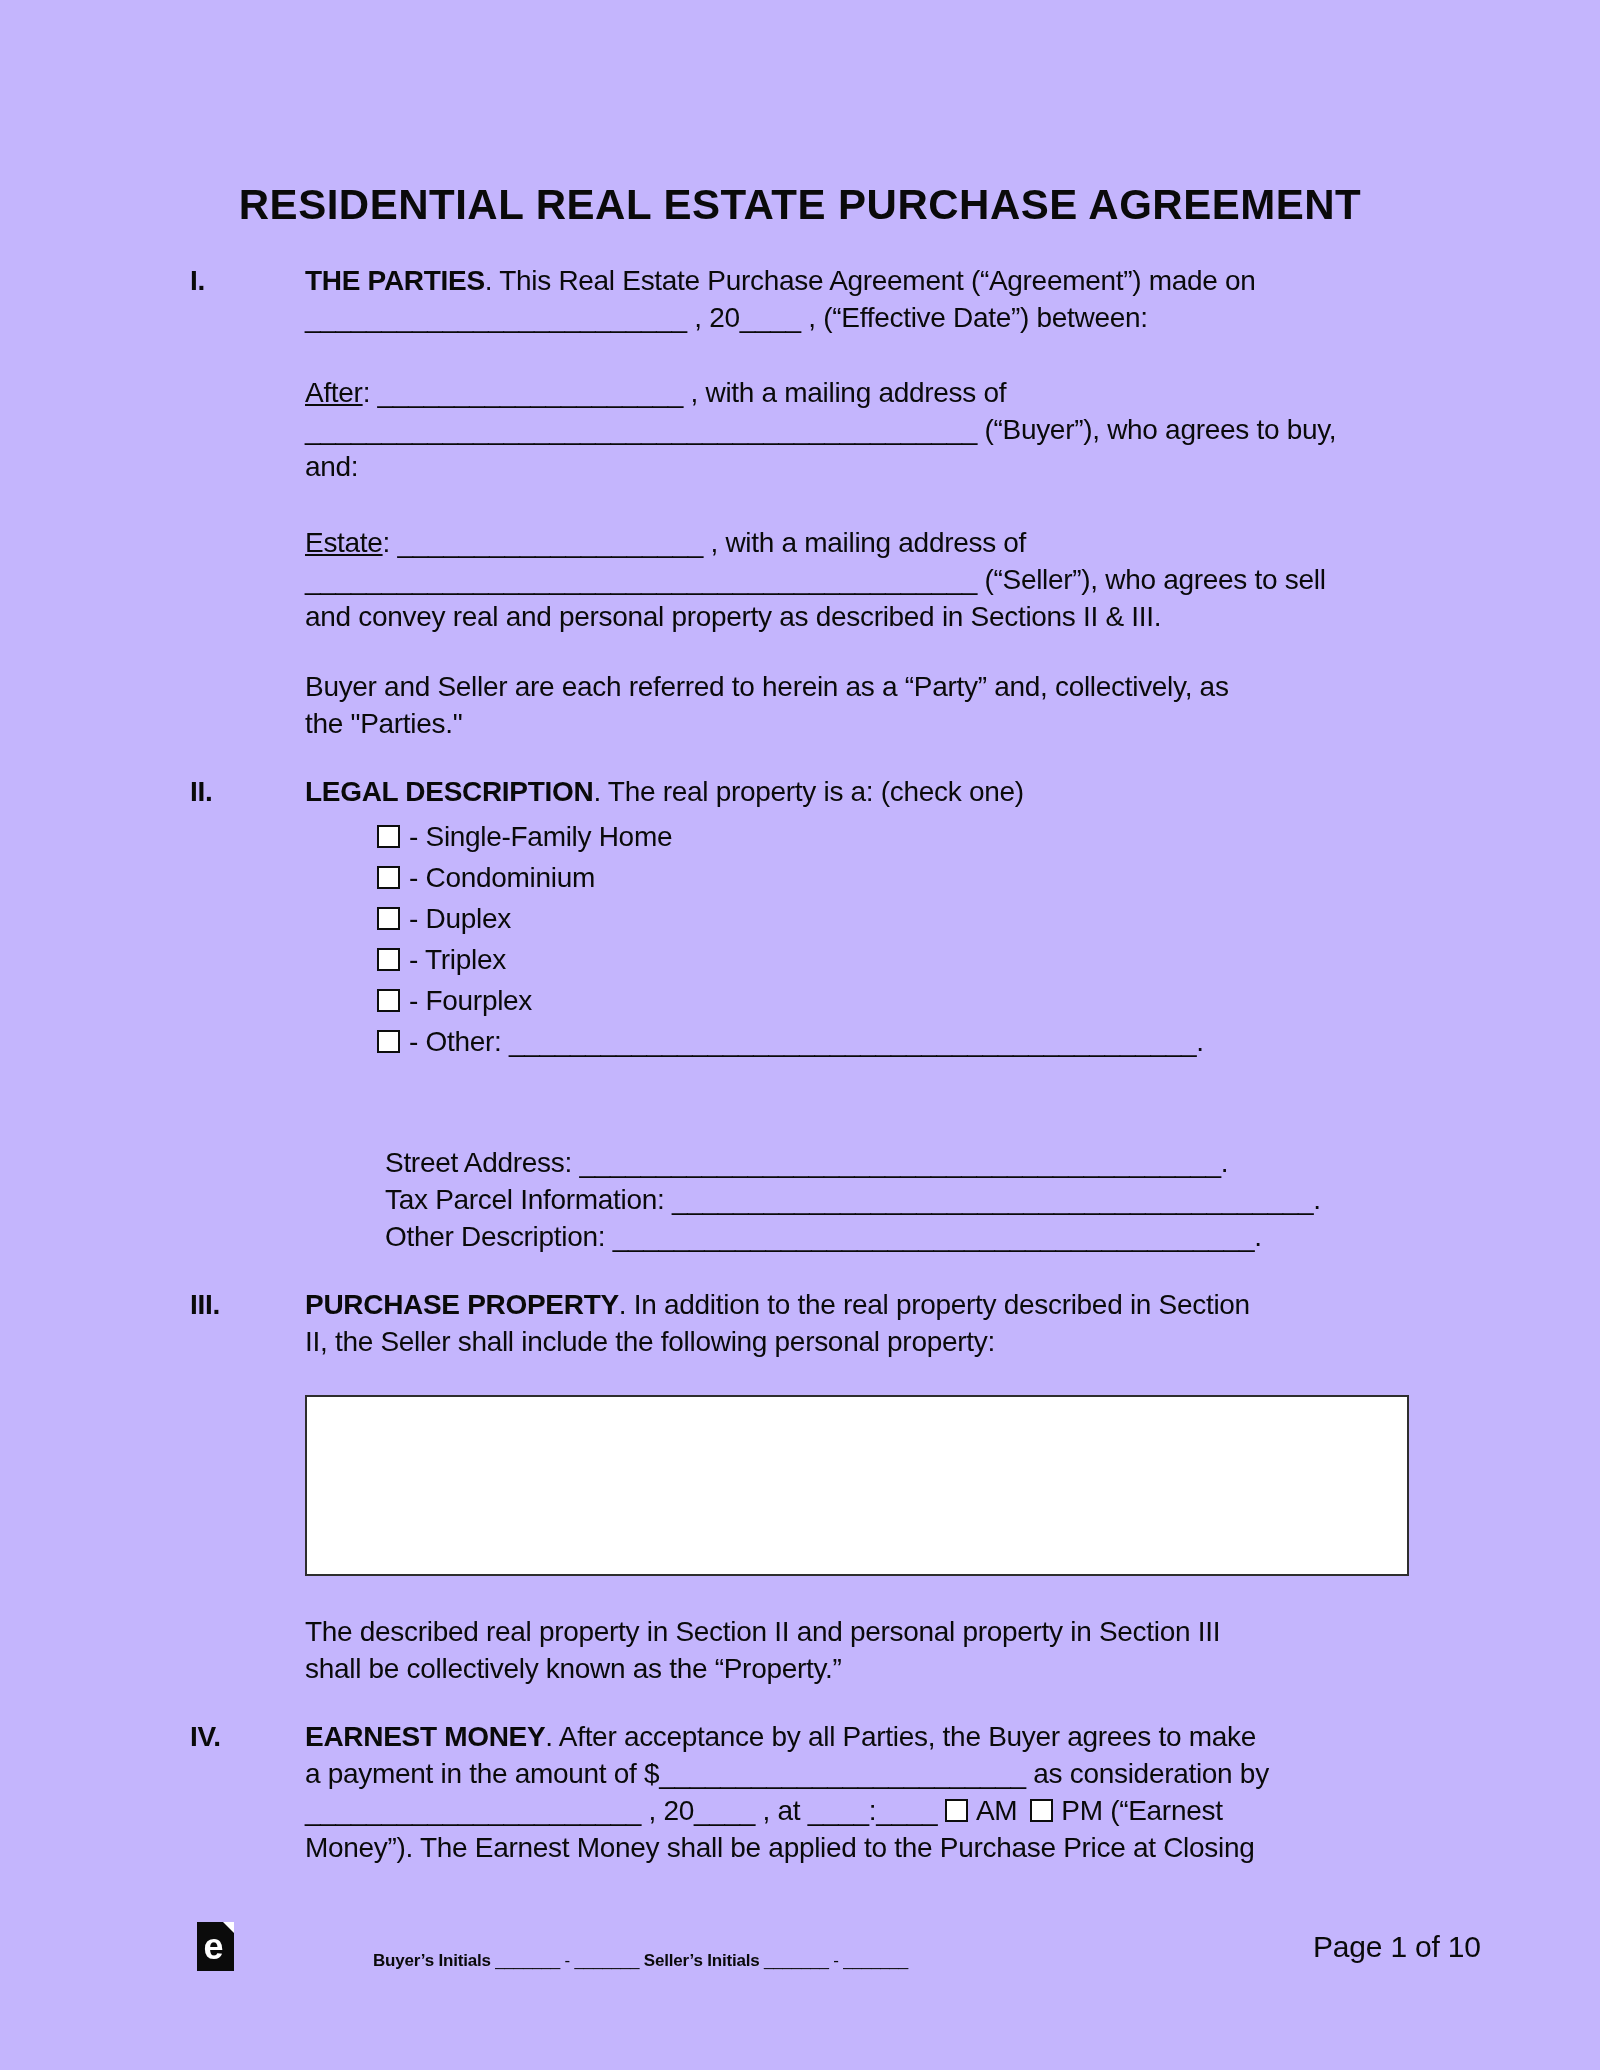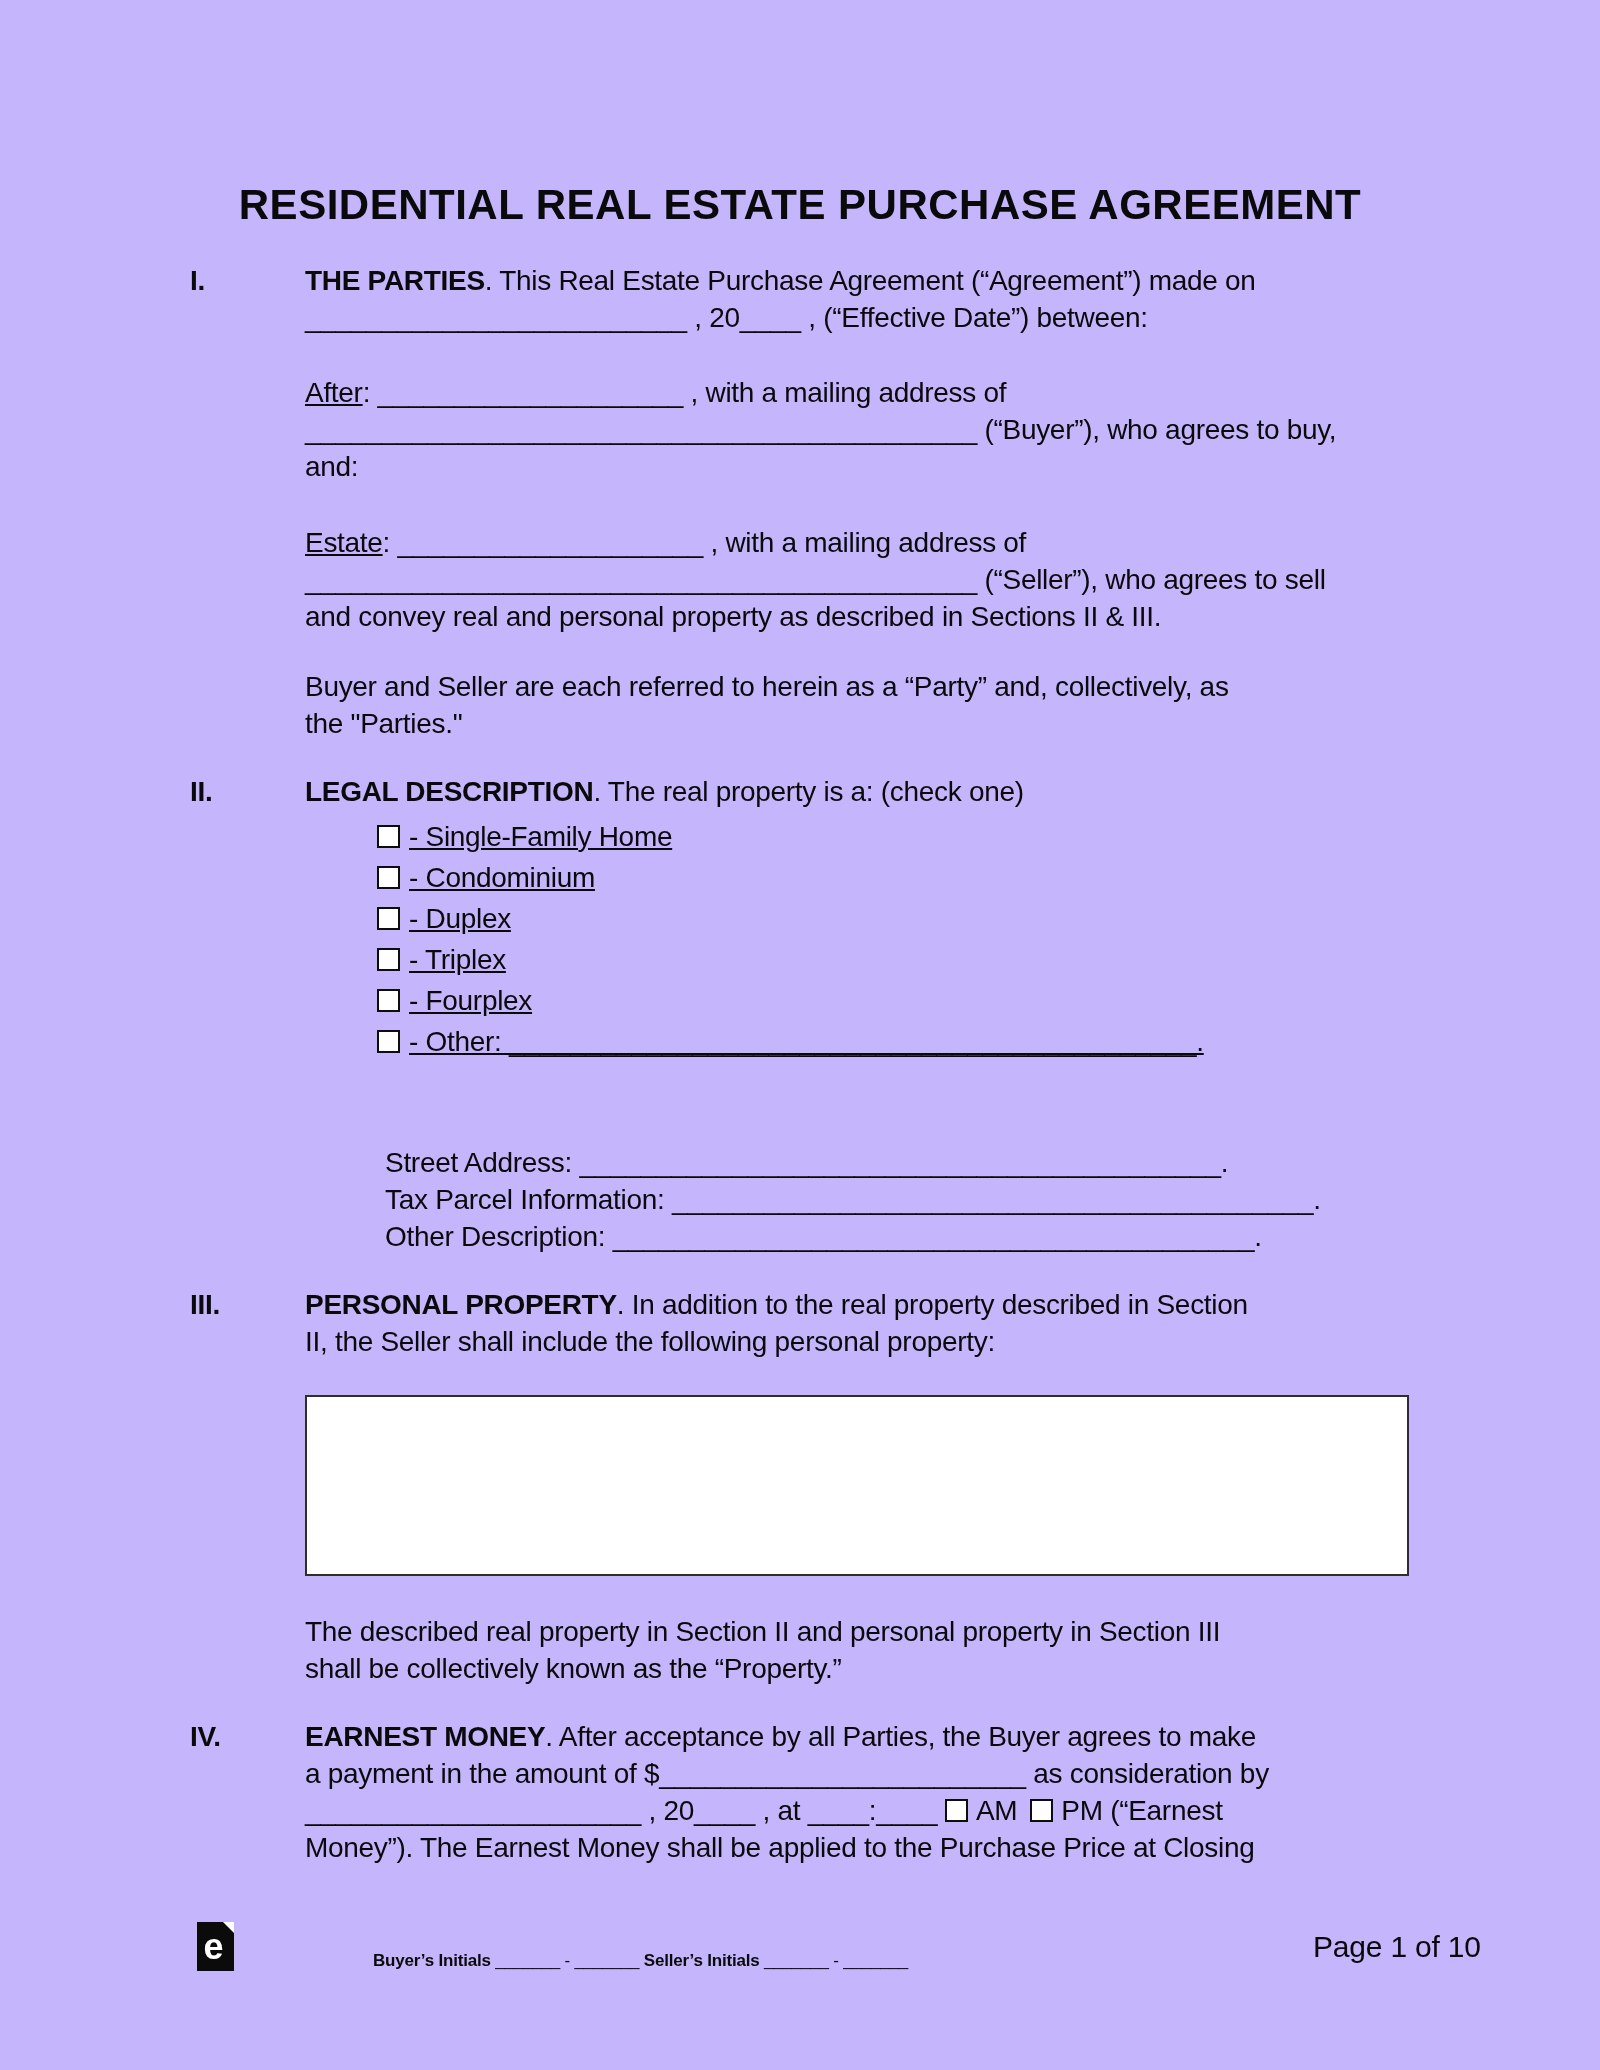--- a/index.html
+++ b/index.html
@@ -50,7 +50,6 @@
     font-size: 28px;
     letter-spacing: -0.3px;
     white-space: pre;
-    text-decoration: underline;
   }
   .cbox {
     width: 19px; height: 19px;

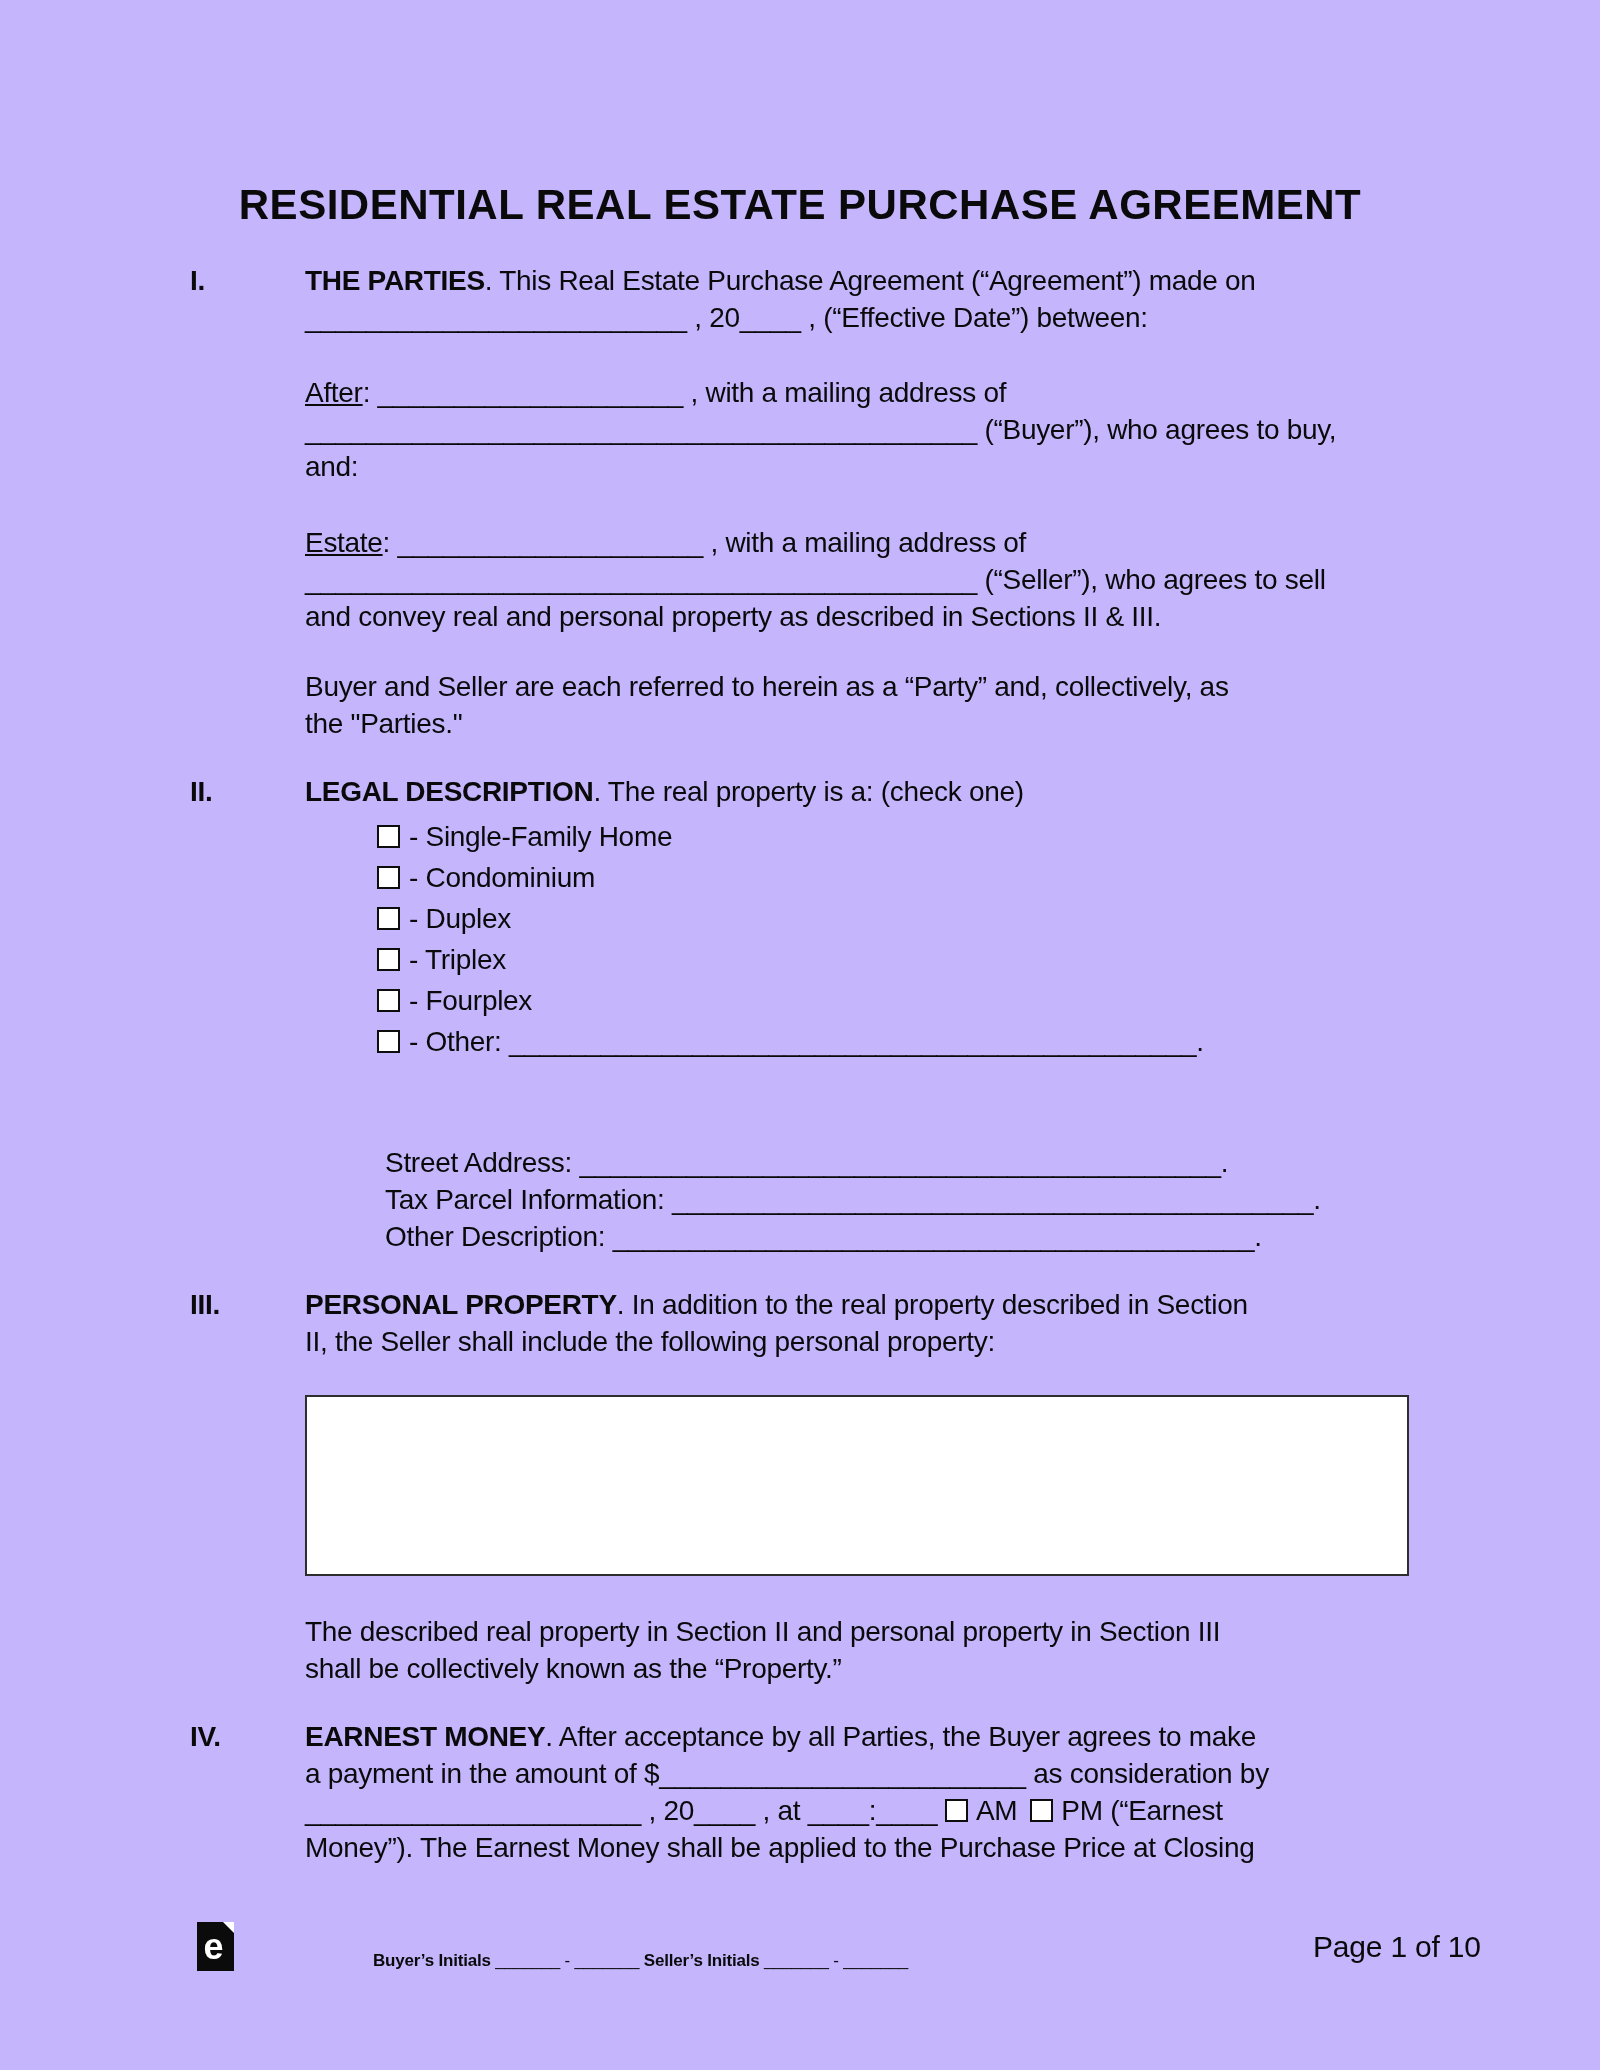--- a/index.html
+++ b/index.html
@@ -164,7 +164,7 @@
   </div>
 
   <div class="sec-num" style="top:1286px">III.</div>
-  <div class="body-block" style="top:1286px"><span class="b">PERSONAL PROPERTY</span><span>. In addition to the real property described in Section
+  <div class="body-block" style="top:1286px"><span class="b">PURCHASE PROPERTY</span><span>. In addition to the real property described in Section
 II, the Seller shall include the following personal property:</span></div>
 
   <div class="pp-box"></div>

